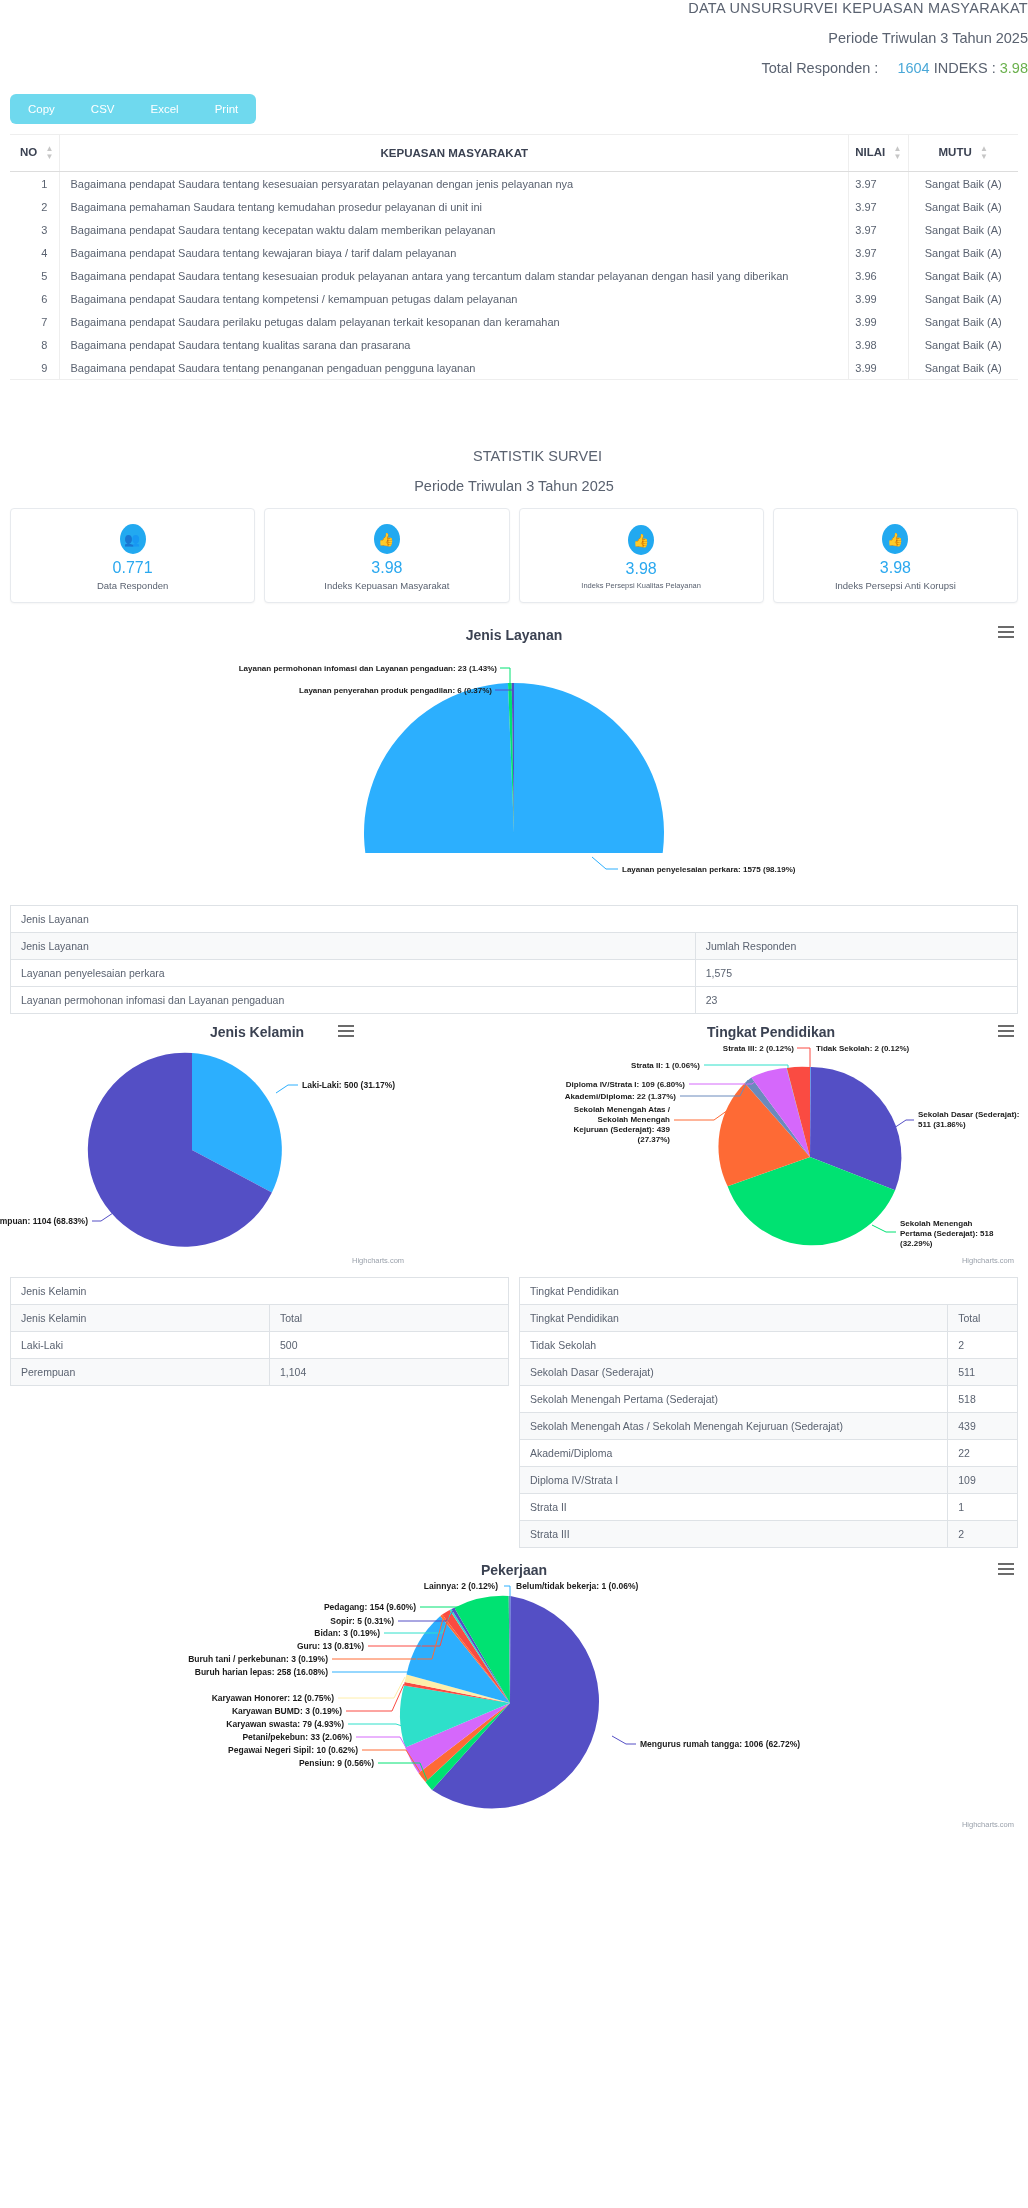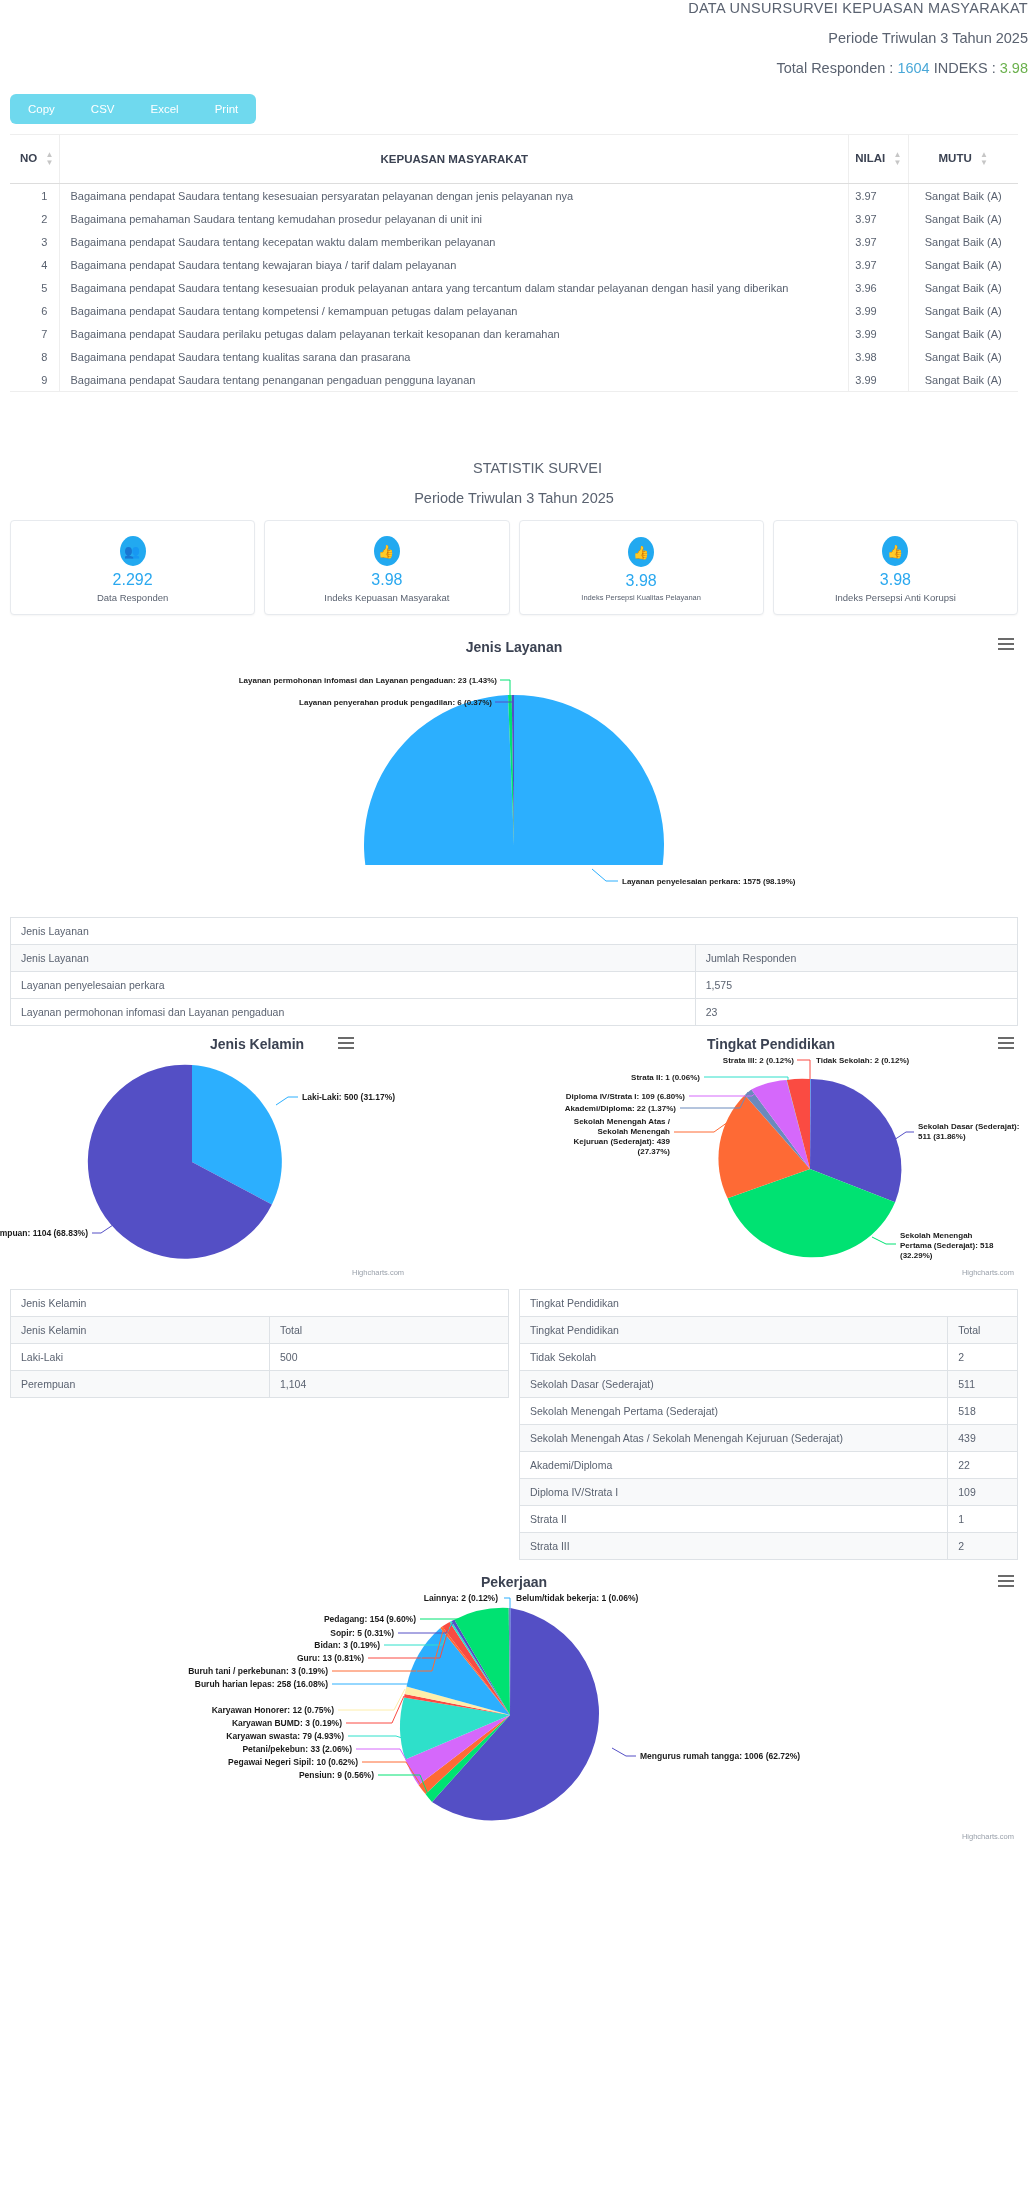--- a/index.html
+++ b/index.html
@@ -19,7 +19,7 @@
   .hdr .l1 { font-size:14.5px; color:#5a6270; letter-spacing:.3px; }
   .hdr .l2 { font-size:14.5px; color:#5a6270; margin-top:14px; }
   .hdr .l3 { font-size:14.5px; color:#5a6270; margin-top:14px; }
-  .hdr .l3 .num { color:#4aa8d8; }
+  .hdr .l3 .num { color:#4aa8d8;margin-left:15px; }
   .hdr .l3 .idx { color:#6ab04c; }
 
   

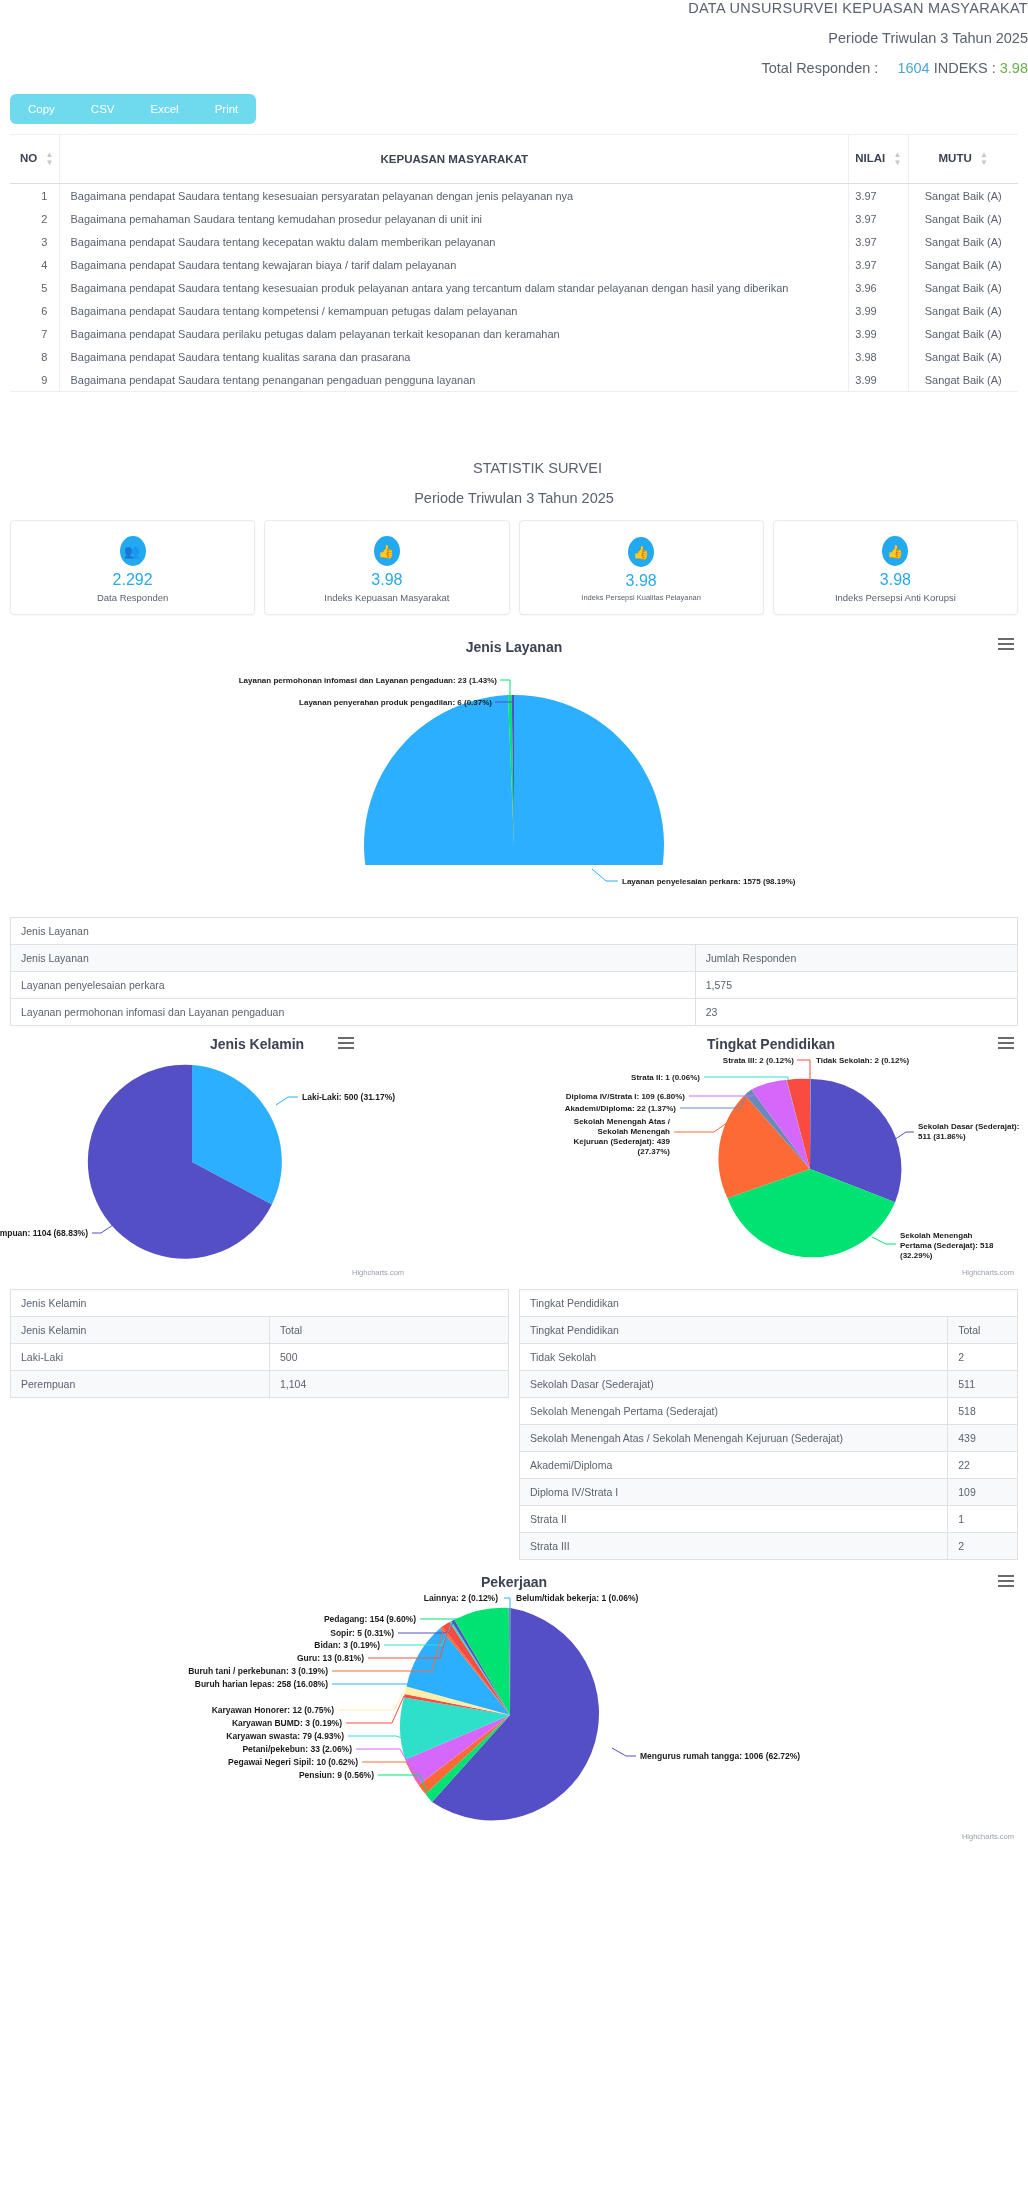--- a/index.html
+++ b/index.html
@@ -49,7 +49,7 @@
   table.unsur thead th {
     border-bottom:1px solid #ddd;
     border-top:1px solid #eee;
-    padding:16px 6px;
+    padding:10px 6px;
     font-size:11.5px;
     color:#3b4252;
     font-weight:bold;

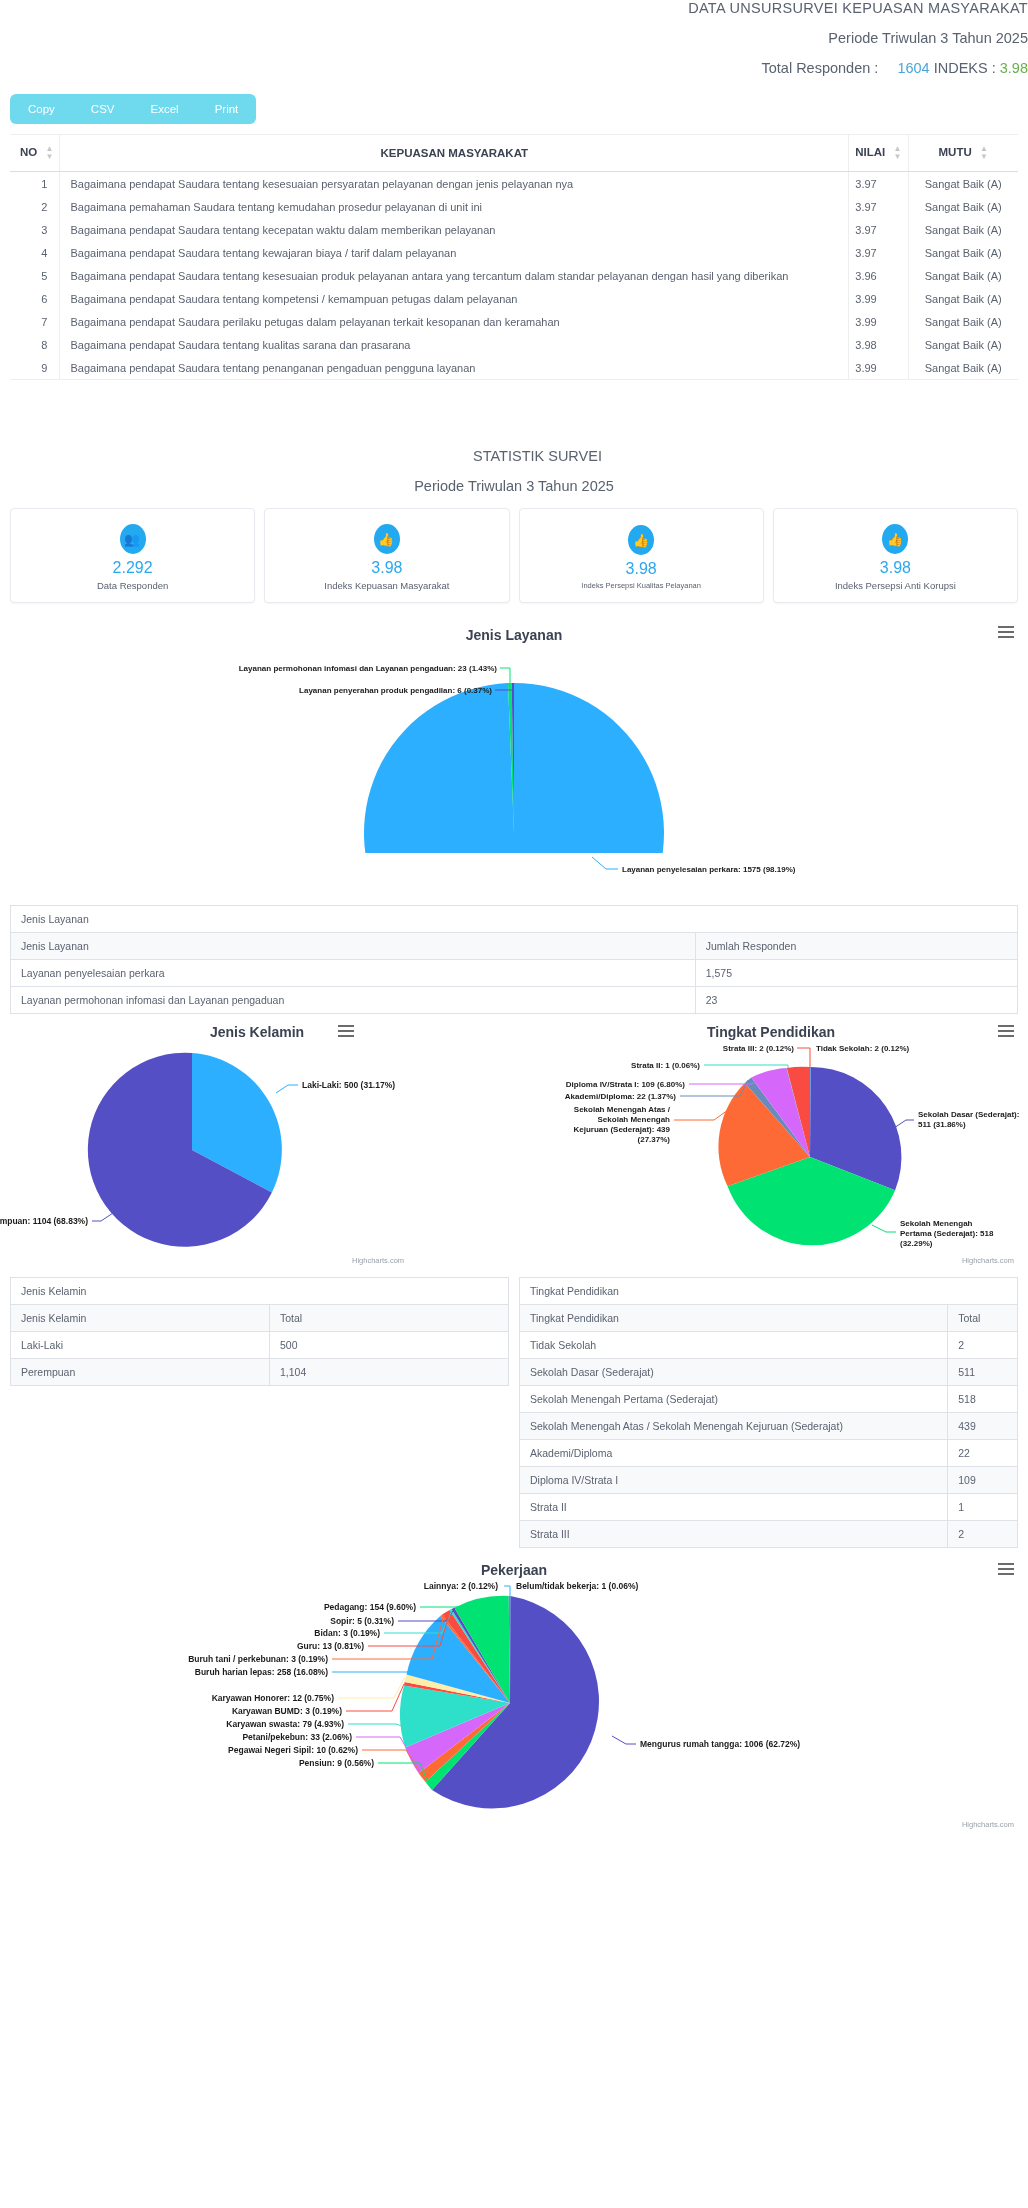--- a/index.html
+++ b/index.html
@@ -253,7 +253,7 @@
   <div class="cards" id="stat-cards">
       <div class="card">
         <div class="ico">👥</div>
-        <div class="big">2.292</div>
+        <div class="big">0.771</div>
         <div class="lbl">Data Responden</div>
       </div>
       <div class="card">

